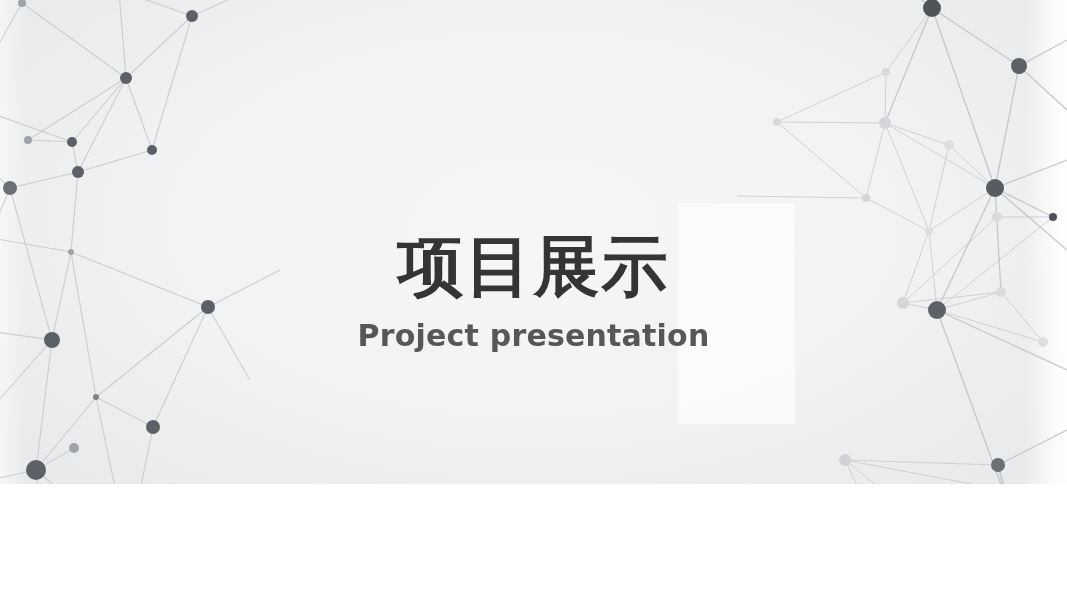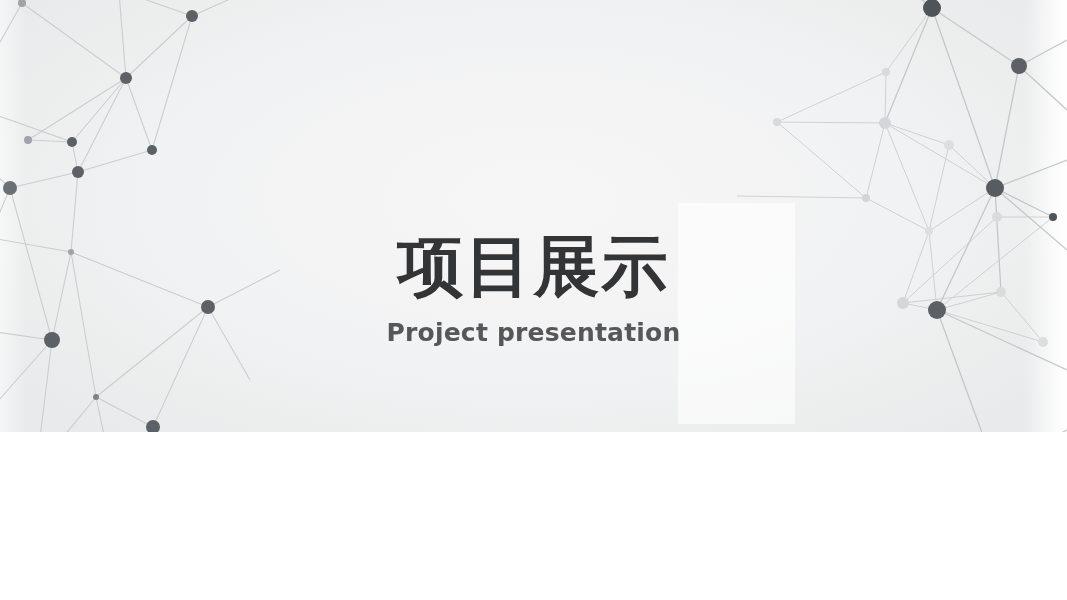--- a/index.html
+++ b/index.html
@@ -16,7 +16,7 @@
   #slide {
     position: relative;
     width: 1067px;
-    height: 432px;
+    height: 484px;
     overflow: hidden;
     background: #84cc16;
   }

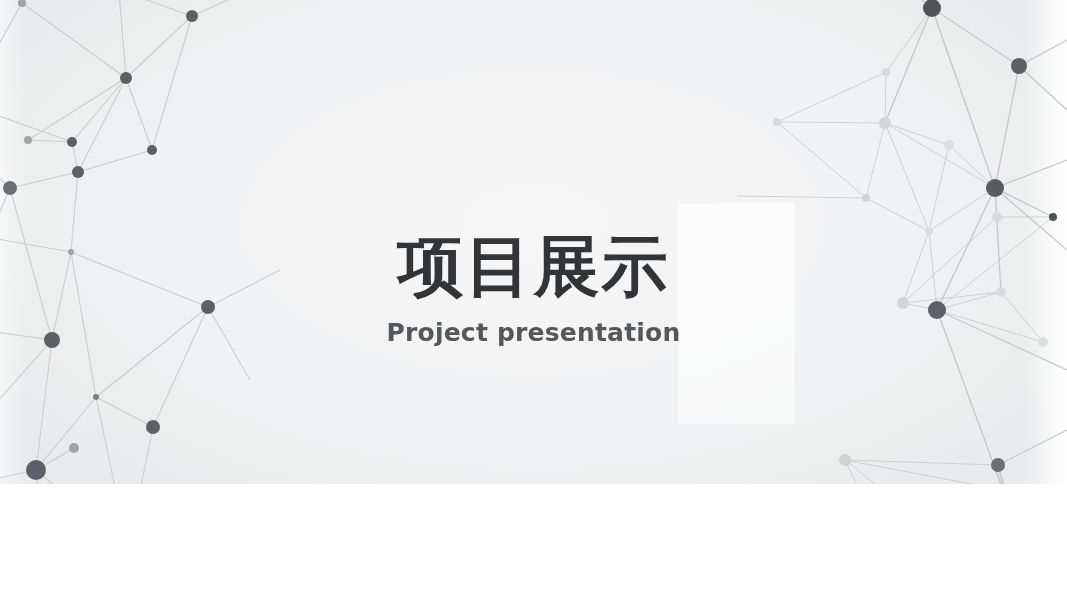--- a/index.html
+++ b/index.html
@@ -86,7 +86,7 @@
   }
   #slide-subtitle {
     margin: 18px 0 8px 0;
-    font-size: 25px;
+    font-size: 30px;
     line-height: 1.1;
     font-weight: 700;
     letter-spacing: 0.2px;

